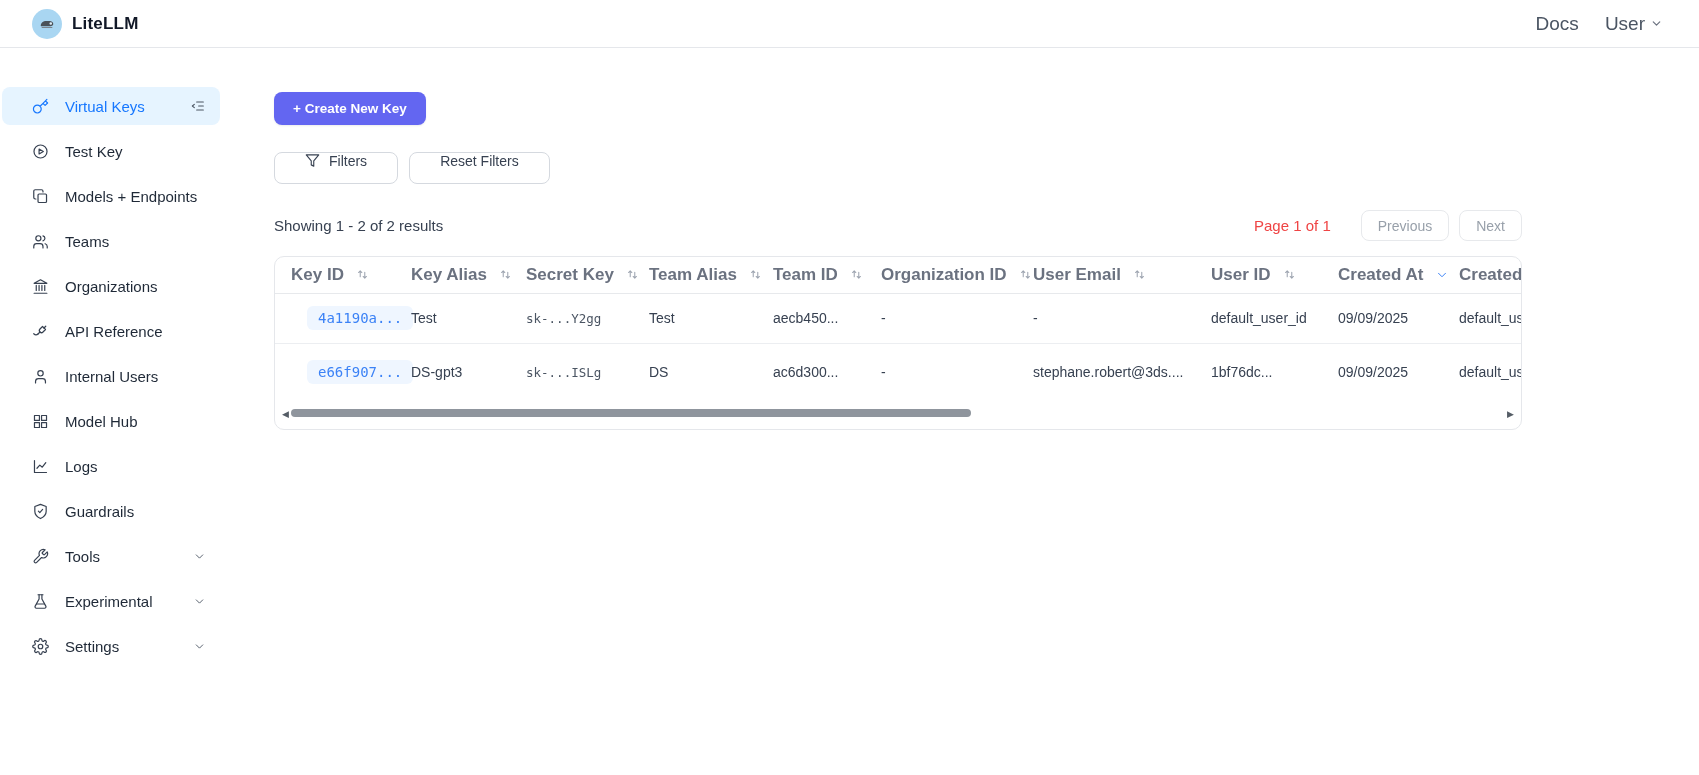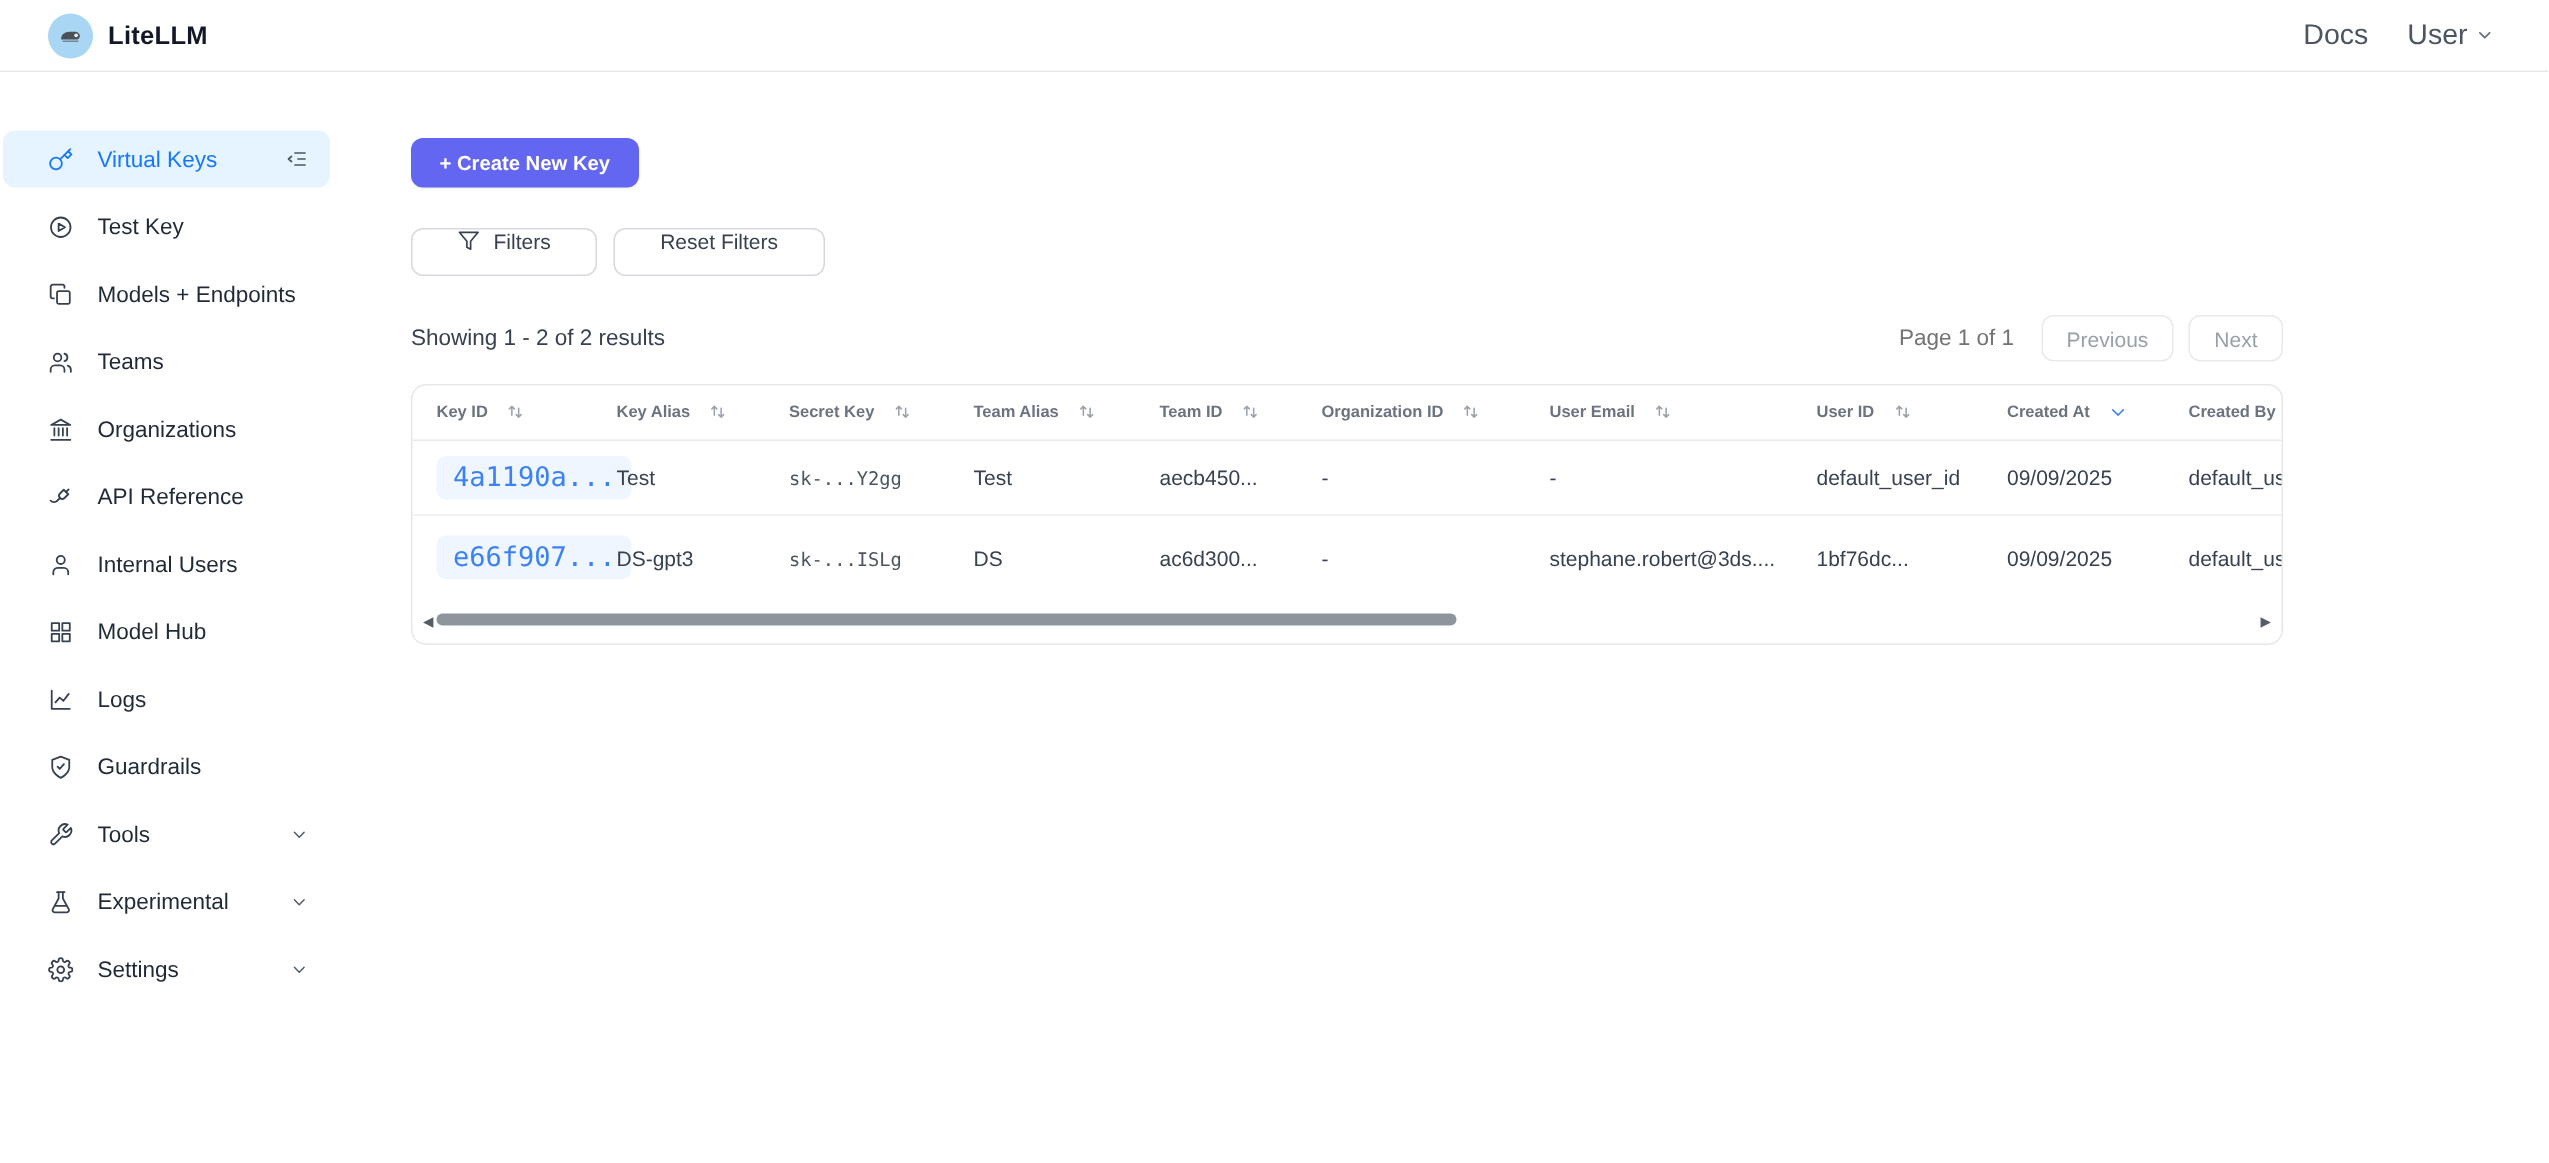--- a/index.html
+++ b/index.html
@@ -43,7 +43,7 @@
   .results-row { margin-top:26px; width:1248px; display:flex; align-items:center; justify-content:space-between; }
   .showing { font-size:15px; color:#374151; }
   .pager { display:flex; align-items:center; gap:10px; }
-  .page-info { font-size:15px; color:#737373; margin-right:8px; }
+  .page-info { font-size:15px; color:#ef4444; margin-right:20px; }
   .btn-pager { height:31px; padding:0 16px; background:#fff; border:1px solid #e7e9ec;
     border-radius:8px; font-size:14px; color:#98a0aa; cursor:default; }
 

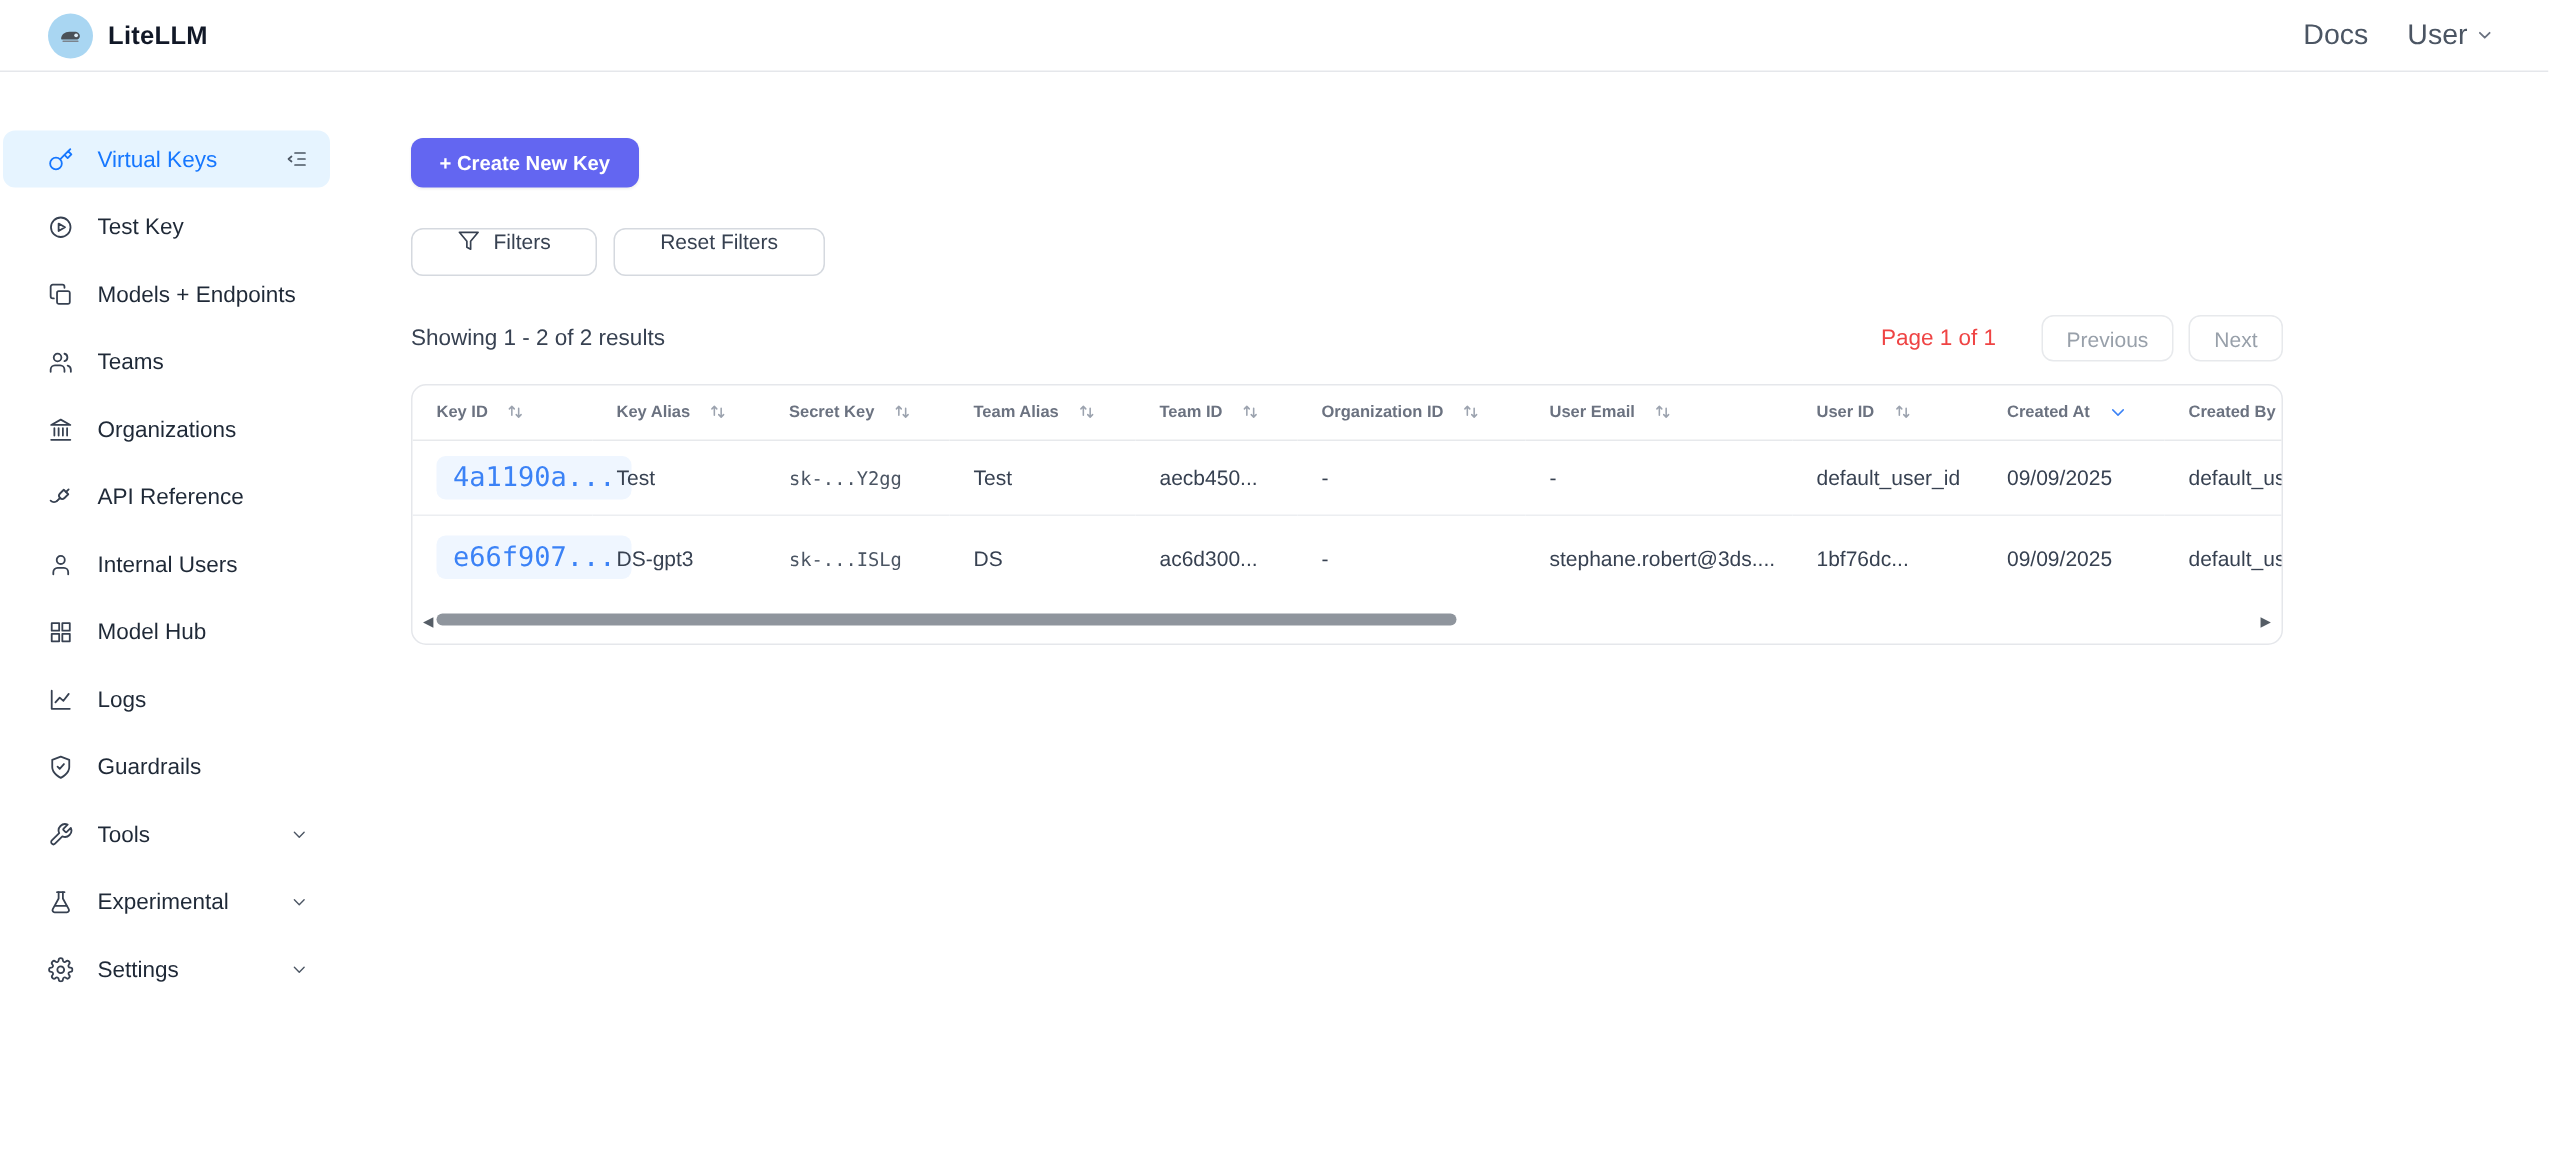--- a/index.html
+++ b/index.html
@@ -51,7 +51,7 @@
   .card { margin-top:15px; width:1248px; border:1px solid #e5e7eb; border-radius:10px;
     overflow:hidden; background:#fff; }
   .tbl { width:1310px; border-collapse:collapse; table-layout:fixed; }
-  .tbl th { height:36px; text-align:center; font-size:11px; font-weight:600; color:#6b7280;
+  .tbl th { height:36px; text-align:center; font-size:17px; font-weight:600; color:#6b7280;
     padding:0 0 0 16px; border-bottom:1px solid #e7e9ec; white-space:nowrap; cursor:pointer; }
   .th-inner { display:flex; align-items:center; gap:12px; }
   .sort-ic { display:inline-flex; color:#9ca3af; }

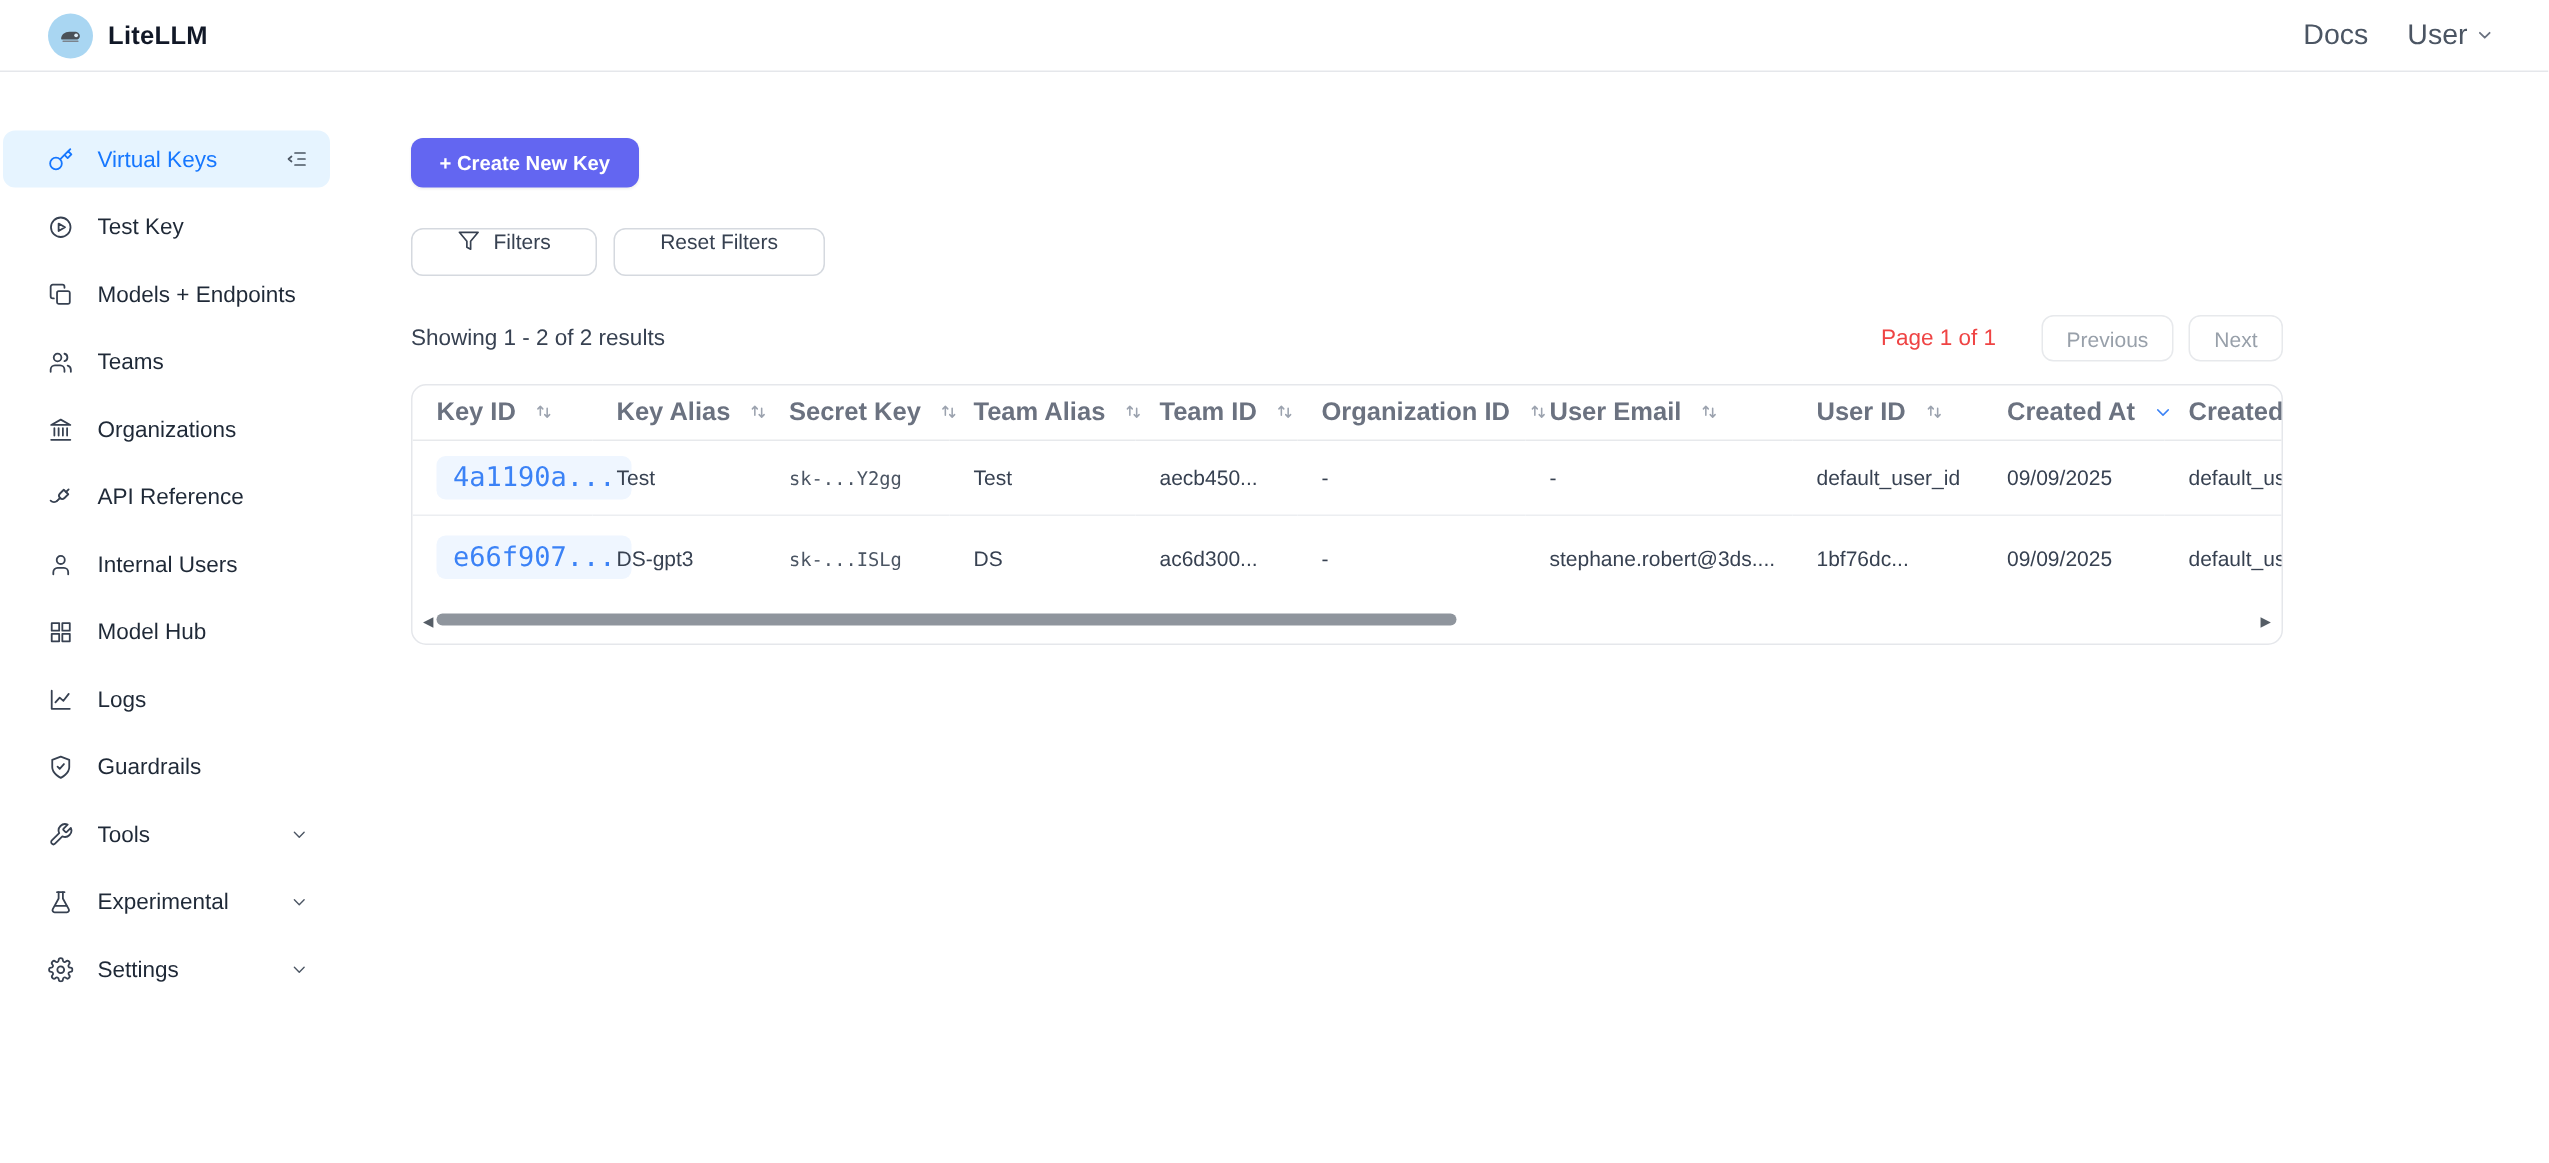--- a/index.html
+++ b/index.html
@@ -60,7 +60,7 @@
     border-bottom:1px solid #eceef1; vertical-align:middle; }
   .tbl tr:last-child td { border-bottom:none; height:57px; }
   .key-badge { display:inline-block; padding:4px 11px; background:#eff6ff; border-radius:6px;
-    color:#3b82f6; font-family:"DejaVu Sans Mono", monospace; font-size:18px; cursor:pointer; }
+    color:#3b82f6; font-family:"DejaVu Sans Mono", monospace; font-size:14px; cursor:pointer;margin-left:16px; }
   .mono { font-family:"DejaVu Sans Mono", monospace; font-size:12.5px; color:#4b5563; }
 
   

